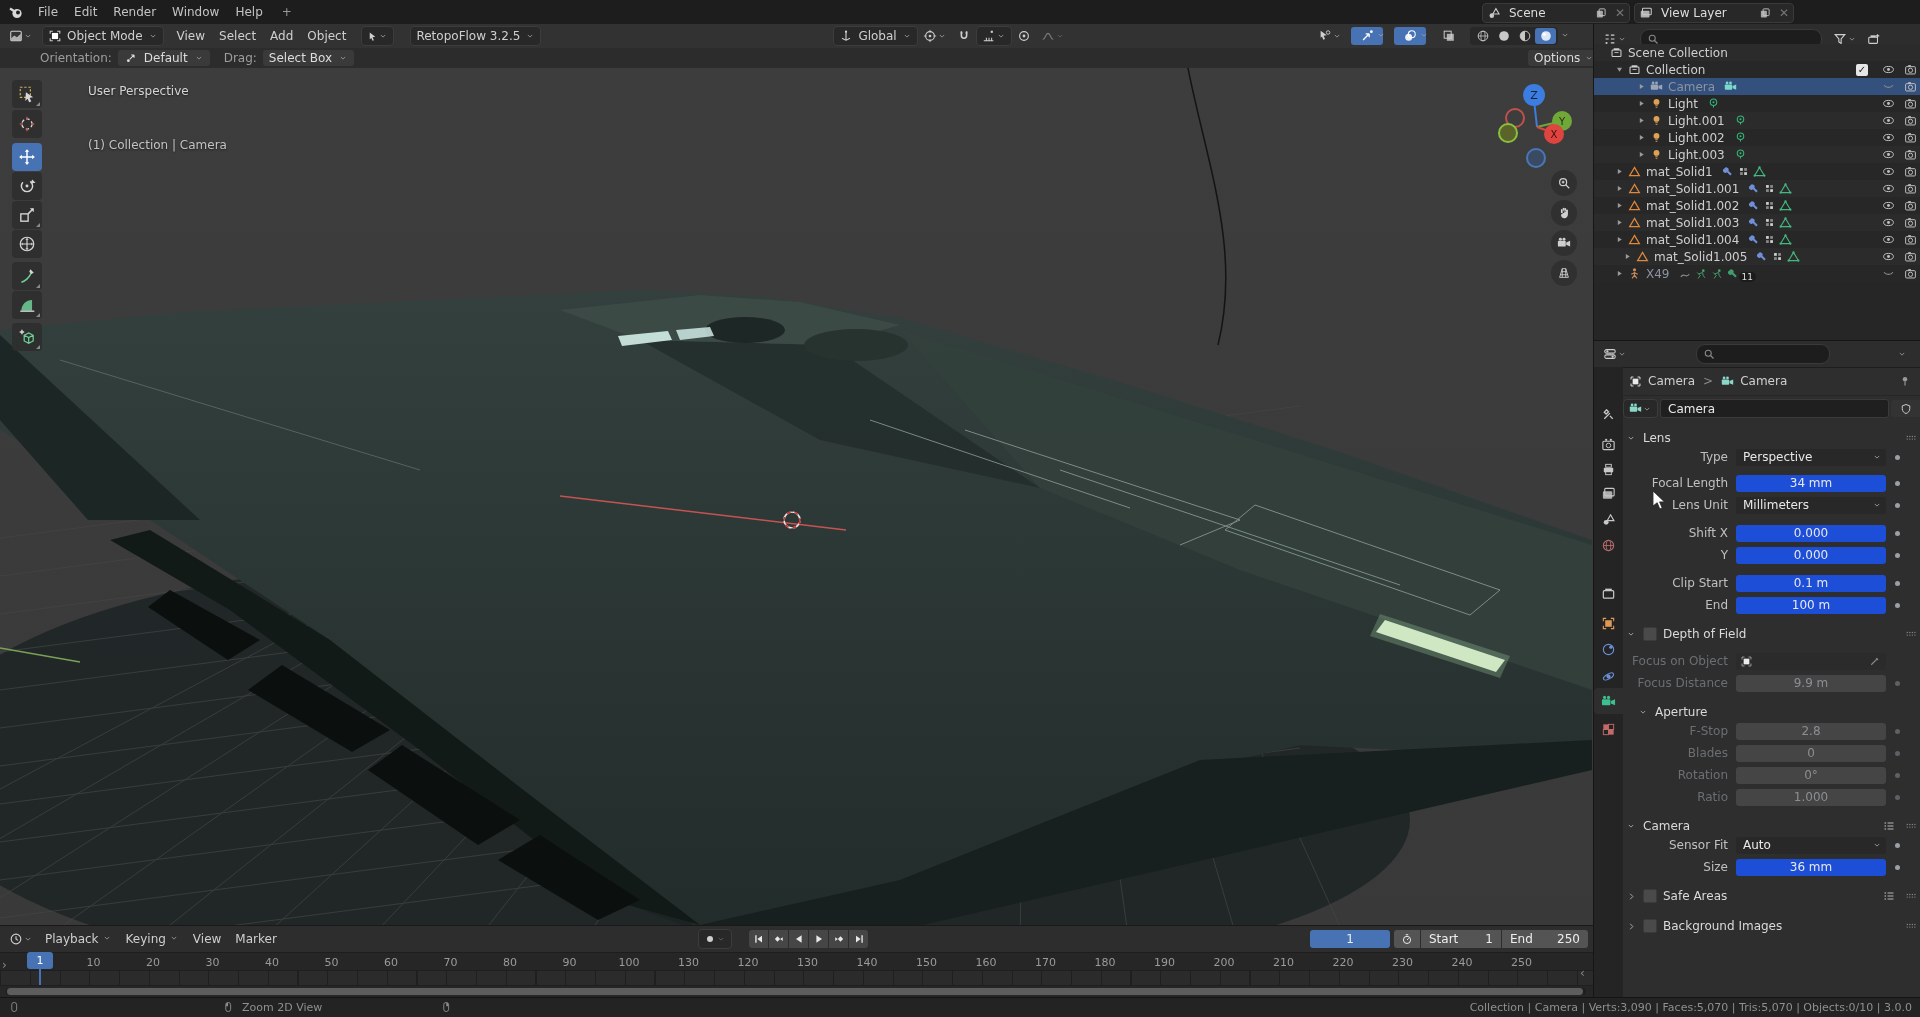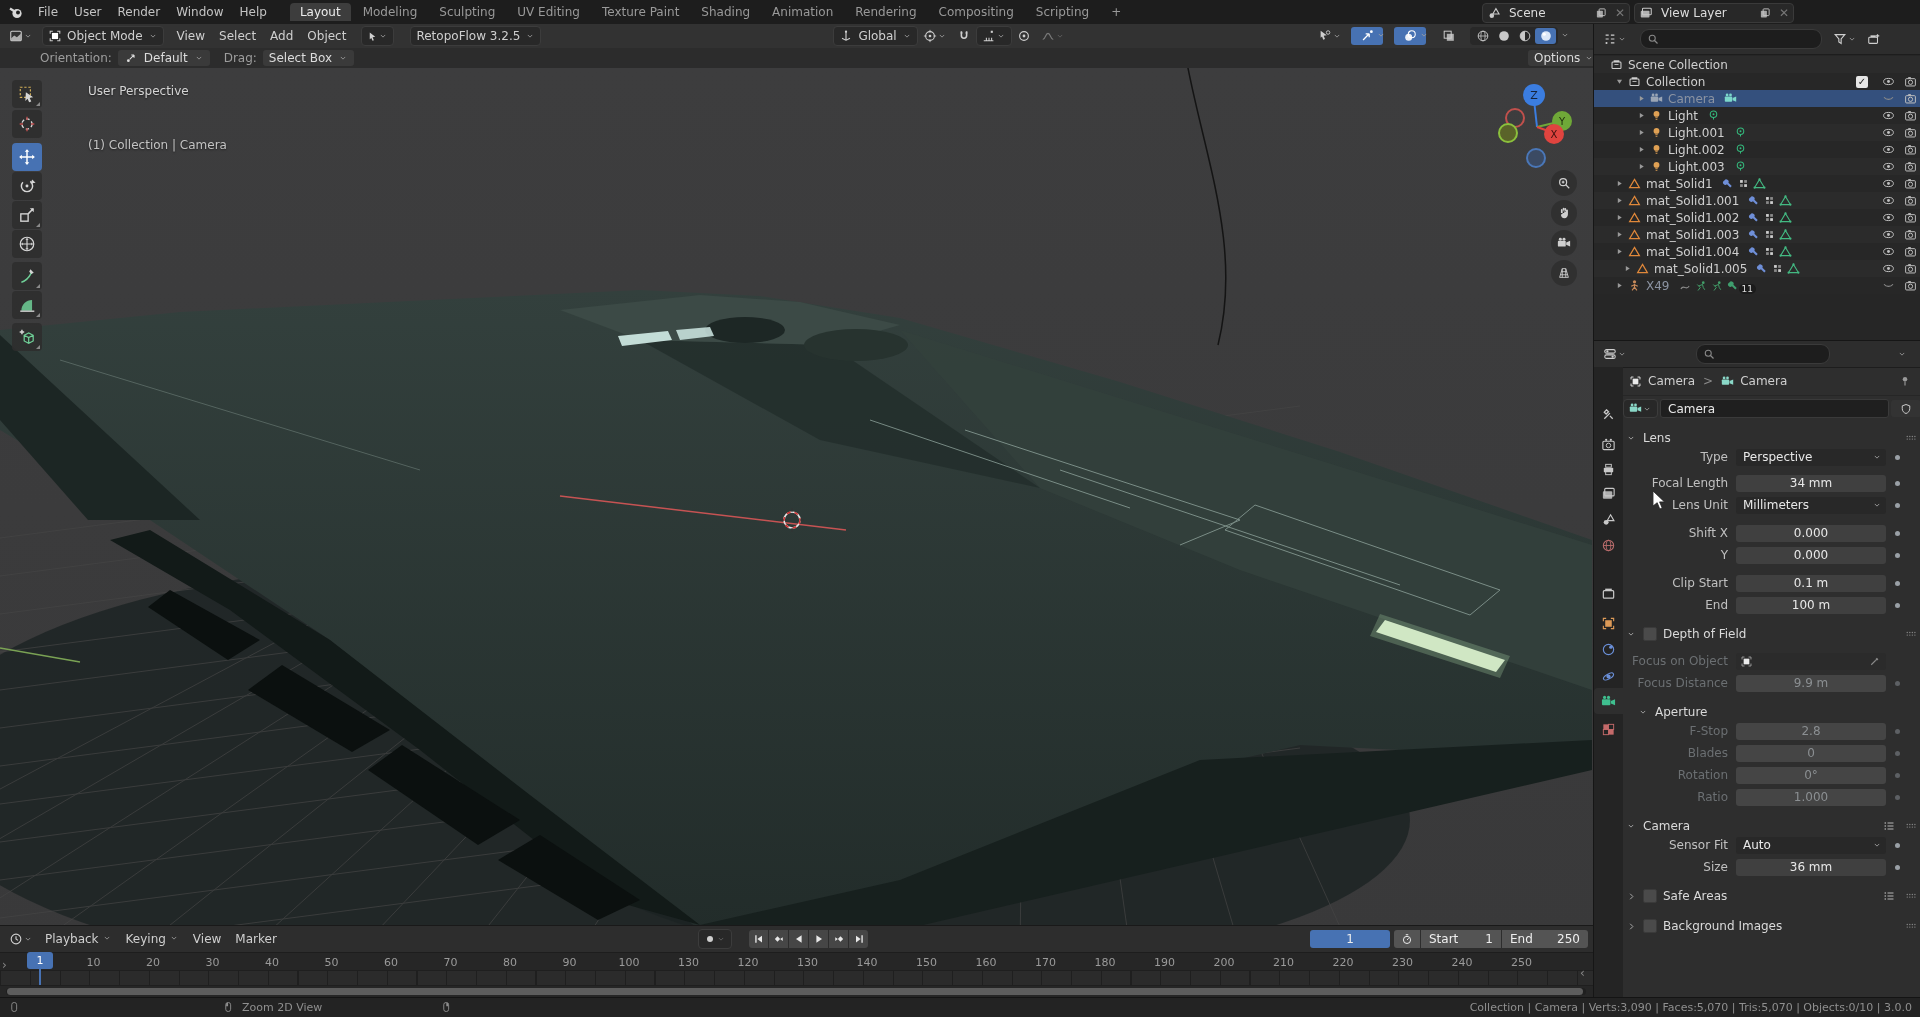--- a/index.html
+++ b/index.html
@@ -108,7 +108,7 @@
       </span>
     <div id="menubar" class="row">
         <div class="menu">File</div>
-        <div class="menu">User</div>
+        <div class="menu">Edit</div>
         <div class="menu">Render</div>
         <div class="menu">Window</div>
         <div class="menu">Help</div>

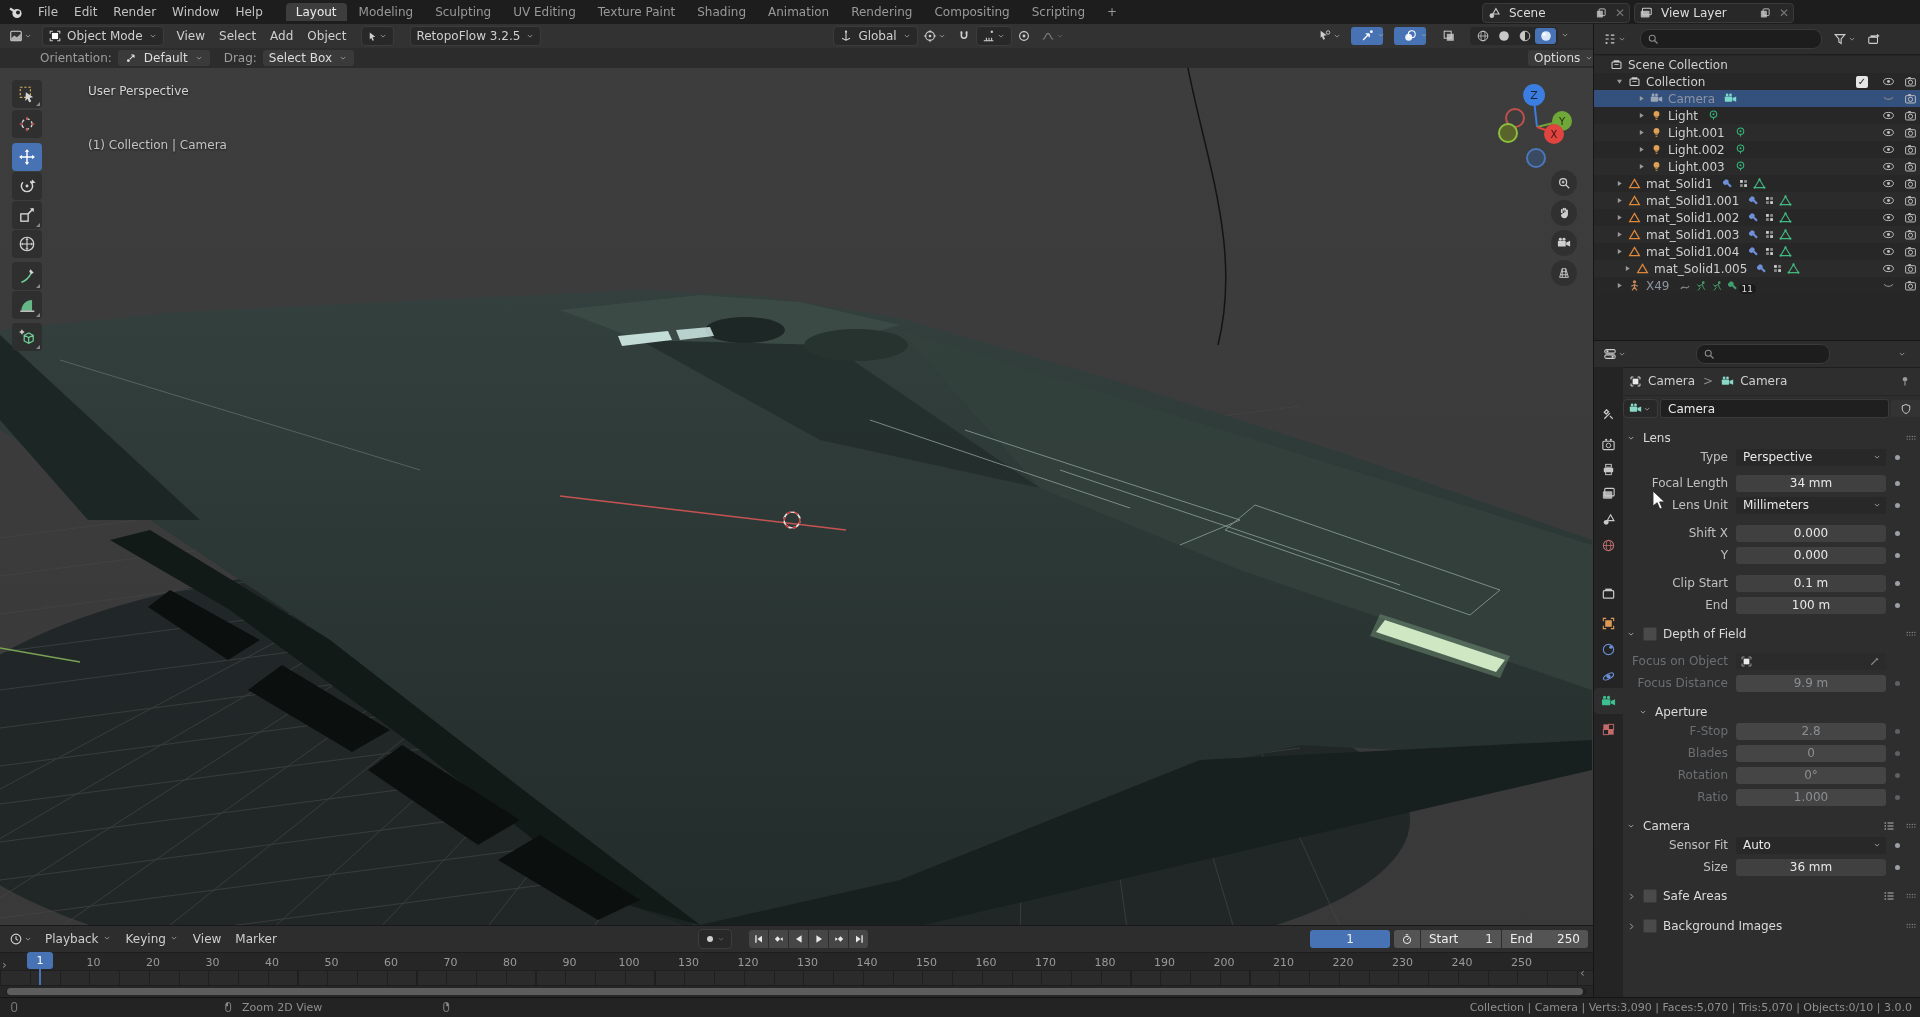--- a/index.html
+++ b/index.html
@@ -113,18 +113,6 @@
         <div class="menu">Window</div>
         <div class="menu">Help</div>
       </div>
-    <div id="wstabs" class="row" style="margin-left:14px;">
-        <div class="wstab active">Layout</div>
-        <div class="wstab">Modeling</div>
-        <div class="wstab">Sculpting</div>
-        <div class="wstab">UV Editing</div>
-        <div class="wstab">Texture Paint</div>
-        <div class="wstab">Shading</div>
-        <div class="wstab">Animation</div>
-        <div class="wstab">Rendering</div>
-        <div class="wstab">Compositing</div>
-        <div class="wstab">Scripting</div>
-      </div>
     <div class="wstab">+</div>
     <div class="abs idwidget" style="left:1482px;top:3px;width:146px;">
       <span class="seg ic">

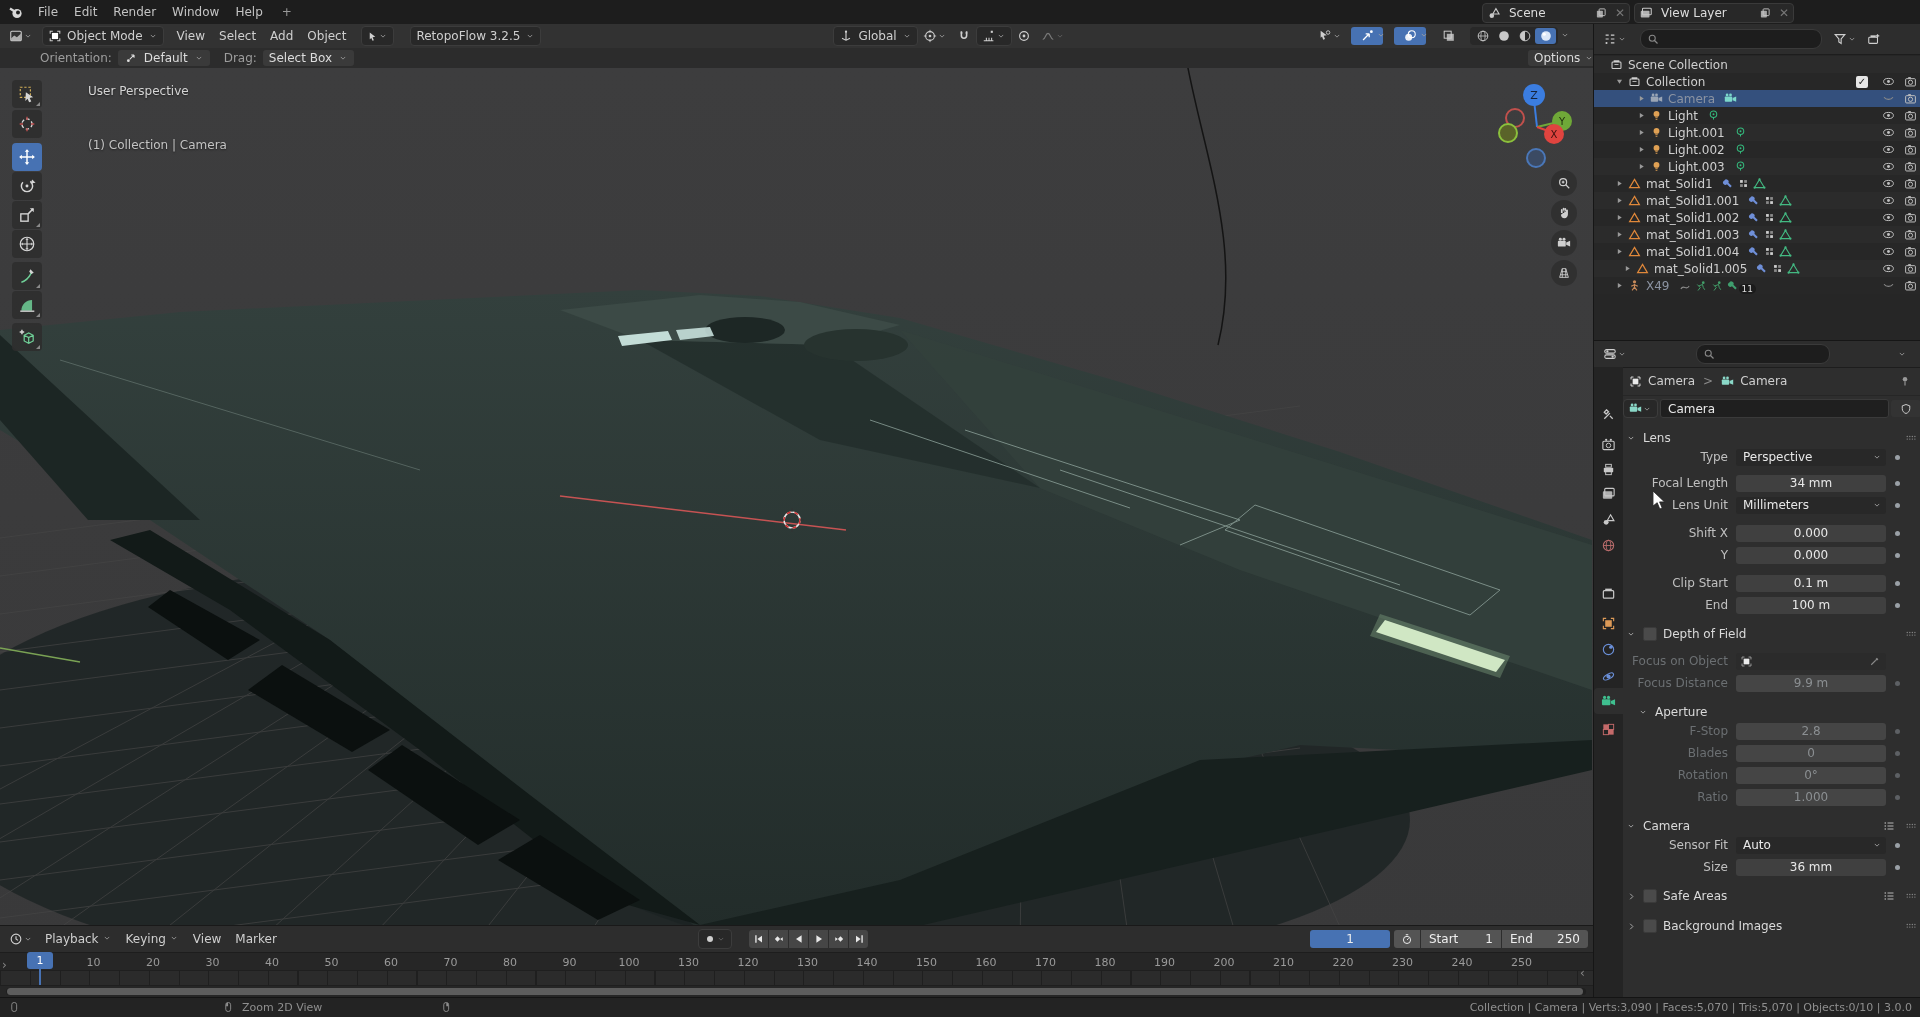--- a/index.html
+++ b/index.html
@@ -54,7 +54,7 @@
   #outliner{position:absolute;left:0;top:0;width:327px;height:316px;overflow:hidden;}
   #ol-header{position:absolute;left:0;top:0;width:327px;height:30px;background:#2d2d2d;border-bottom:1px solid #1d1d1d;display:flex;align-items:center;}
   .ol-search{height:18px;background:#1d1d1d;border:1px solid #3a3a3a;border-radius:9px;display:flex;align-items:center;padding:0 6px;color:#888;}
-  #ol-rows{position:absolute;left:0;top:32px;width:327px;}
+  #ol-rows{position:absolute;left:0;top:20px;width:327px;}
   .ol-row{position:relative;height:17px;display:flex;align-items:center;}
   .ol-row:nth-child(odd){background:#2b2b2b;}
   .ol-row:nth-child(even){background:#272727;}

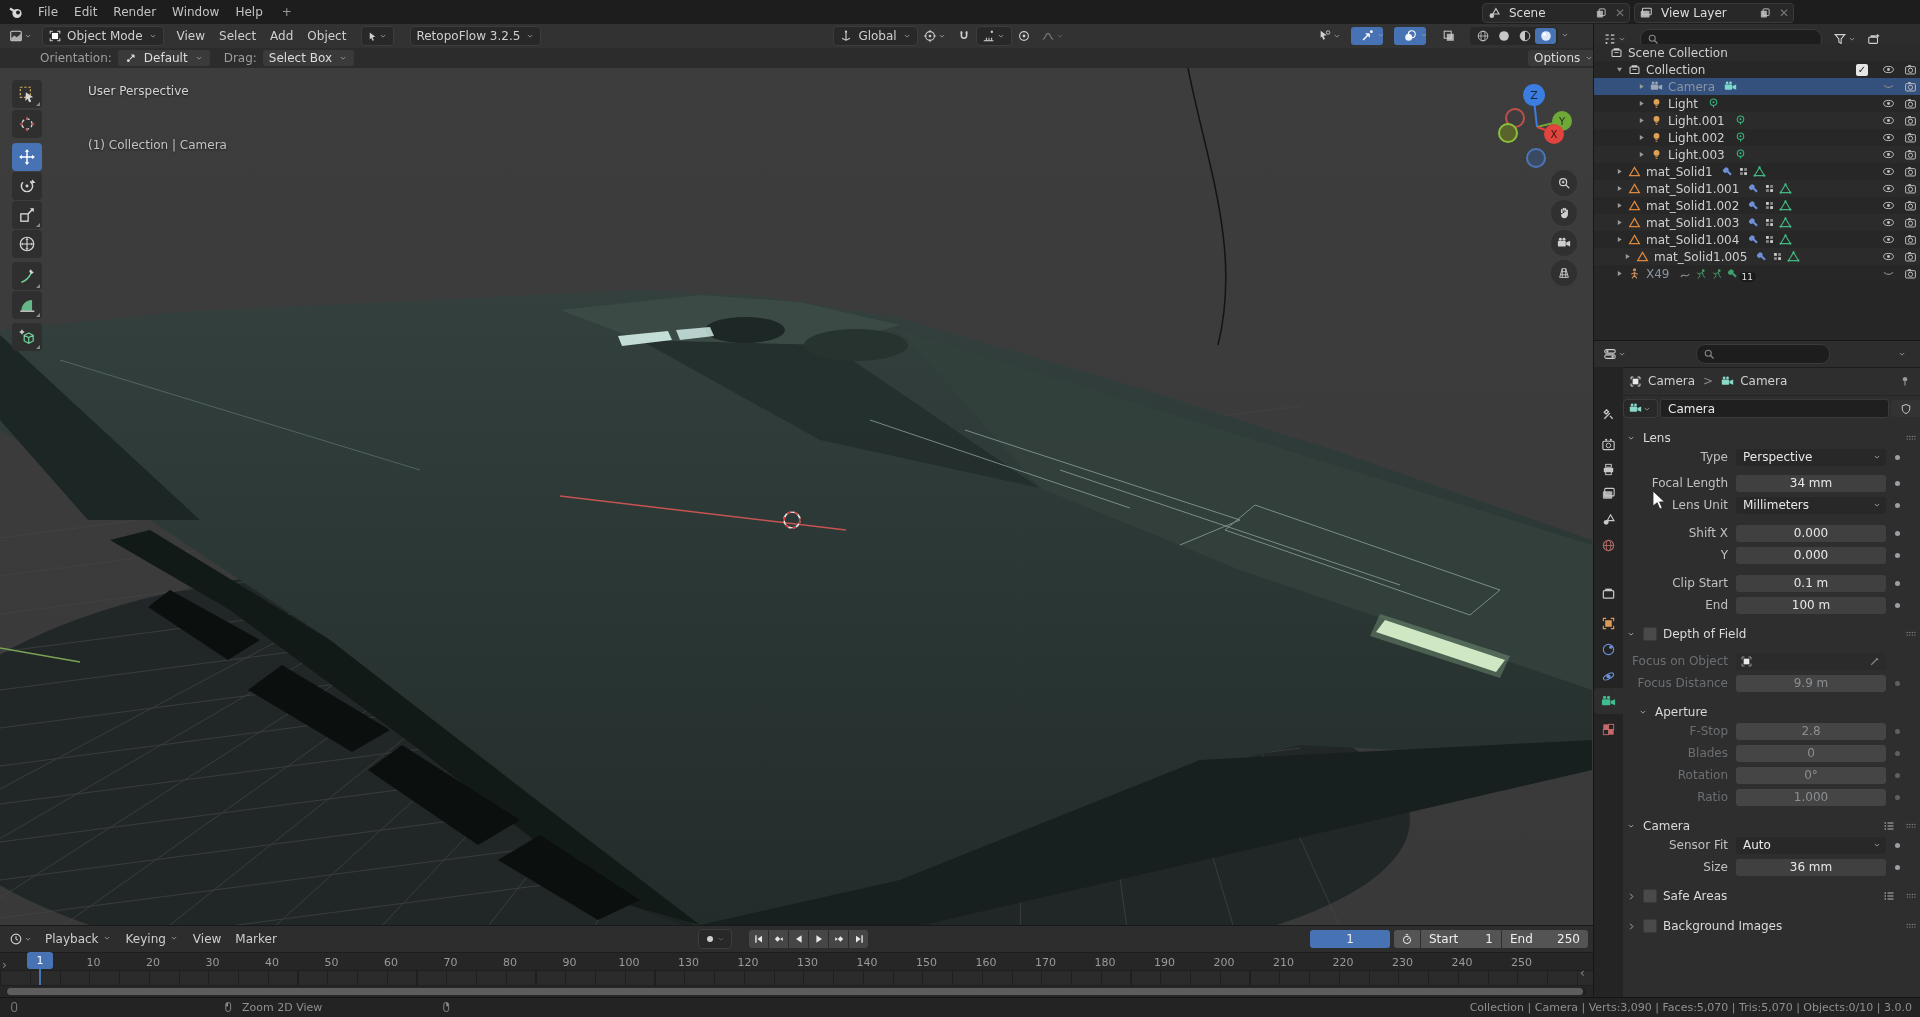--- a/index.html
+++ b/index.html
@@ -75,7 +75,7 @@
   .prow{display:flex;align-items:center;height:18px;margin-bottom:4px;}
   .plabel{width:105px;text-align:right;color:#c0c0c0;padding-right:8px;white-space:nowrap;}
   .pfield{width:150px;height:17px;border-radius:3px;display:flex;align-items:center;justify-content:center;color:#e8e8e8;position:relative;}
-  .pfield.number{background:#404040;}
+  .pfield.number{background:#1d4ed8;}
   .pfield.dropdown{background:#282828;justify-content:flex-start;padding-left:7px;box-sizing:border-box;}
   .pfield.dropdown .chev{position:absolute;right:4px;color:#aaa;}
   .pfield.objectf{background:#2b2b2b;justify-content:flex-start;padding-left:4px;box-sizing:border-box;}

